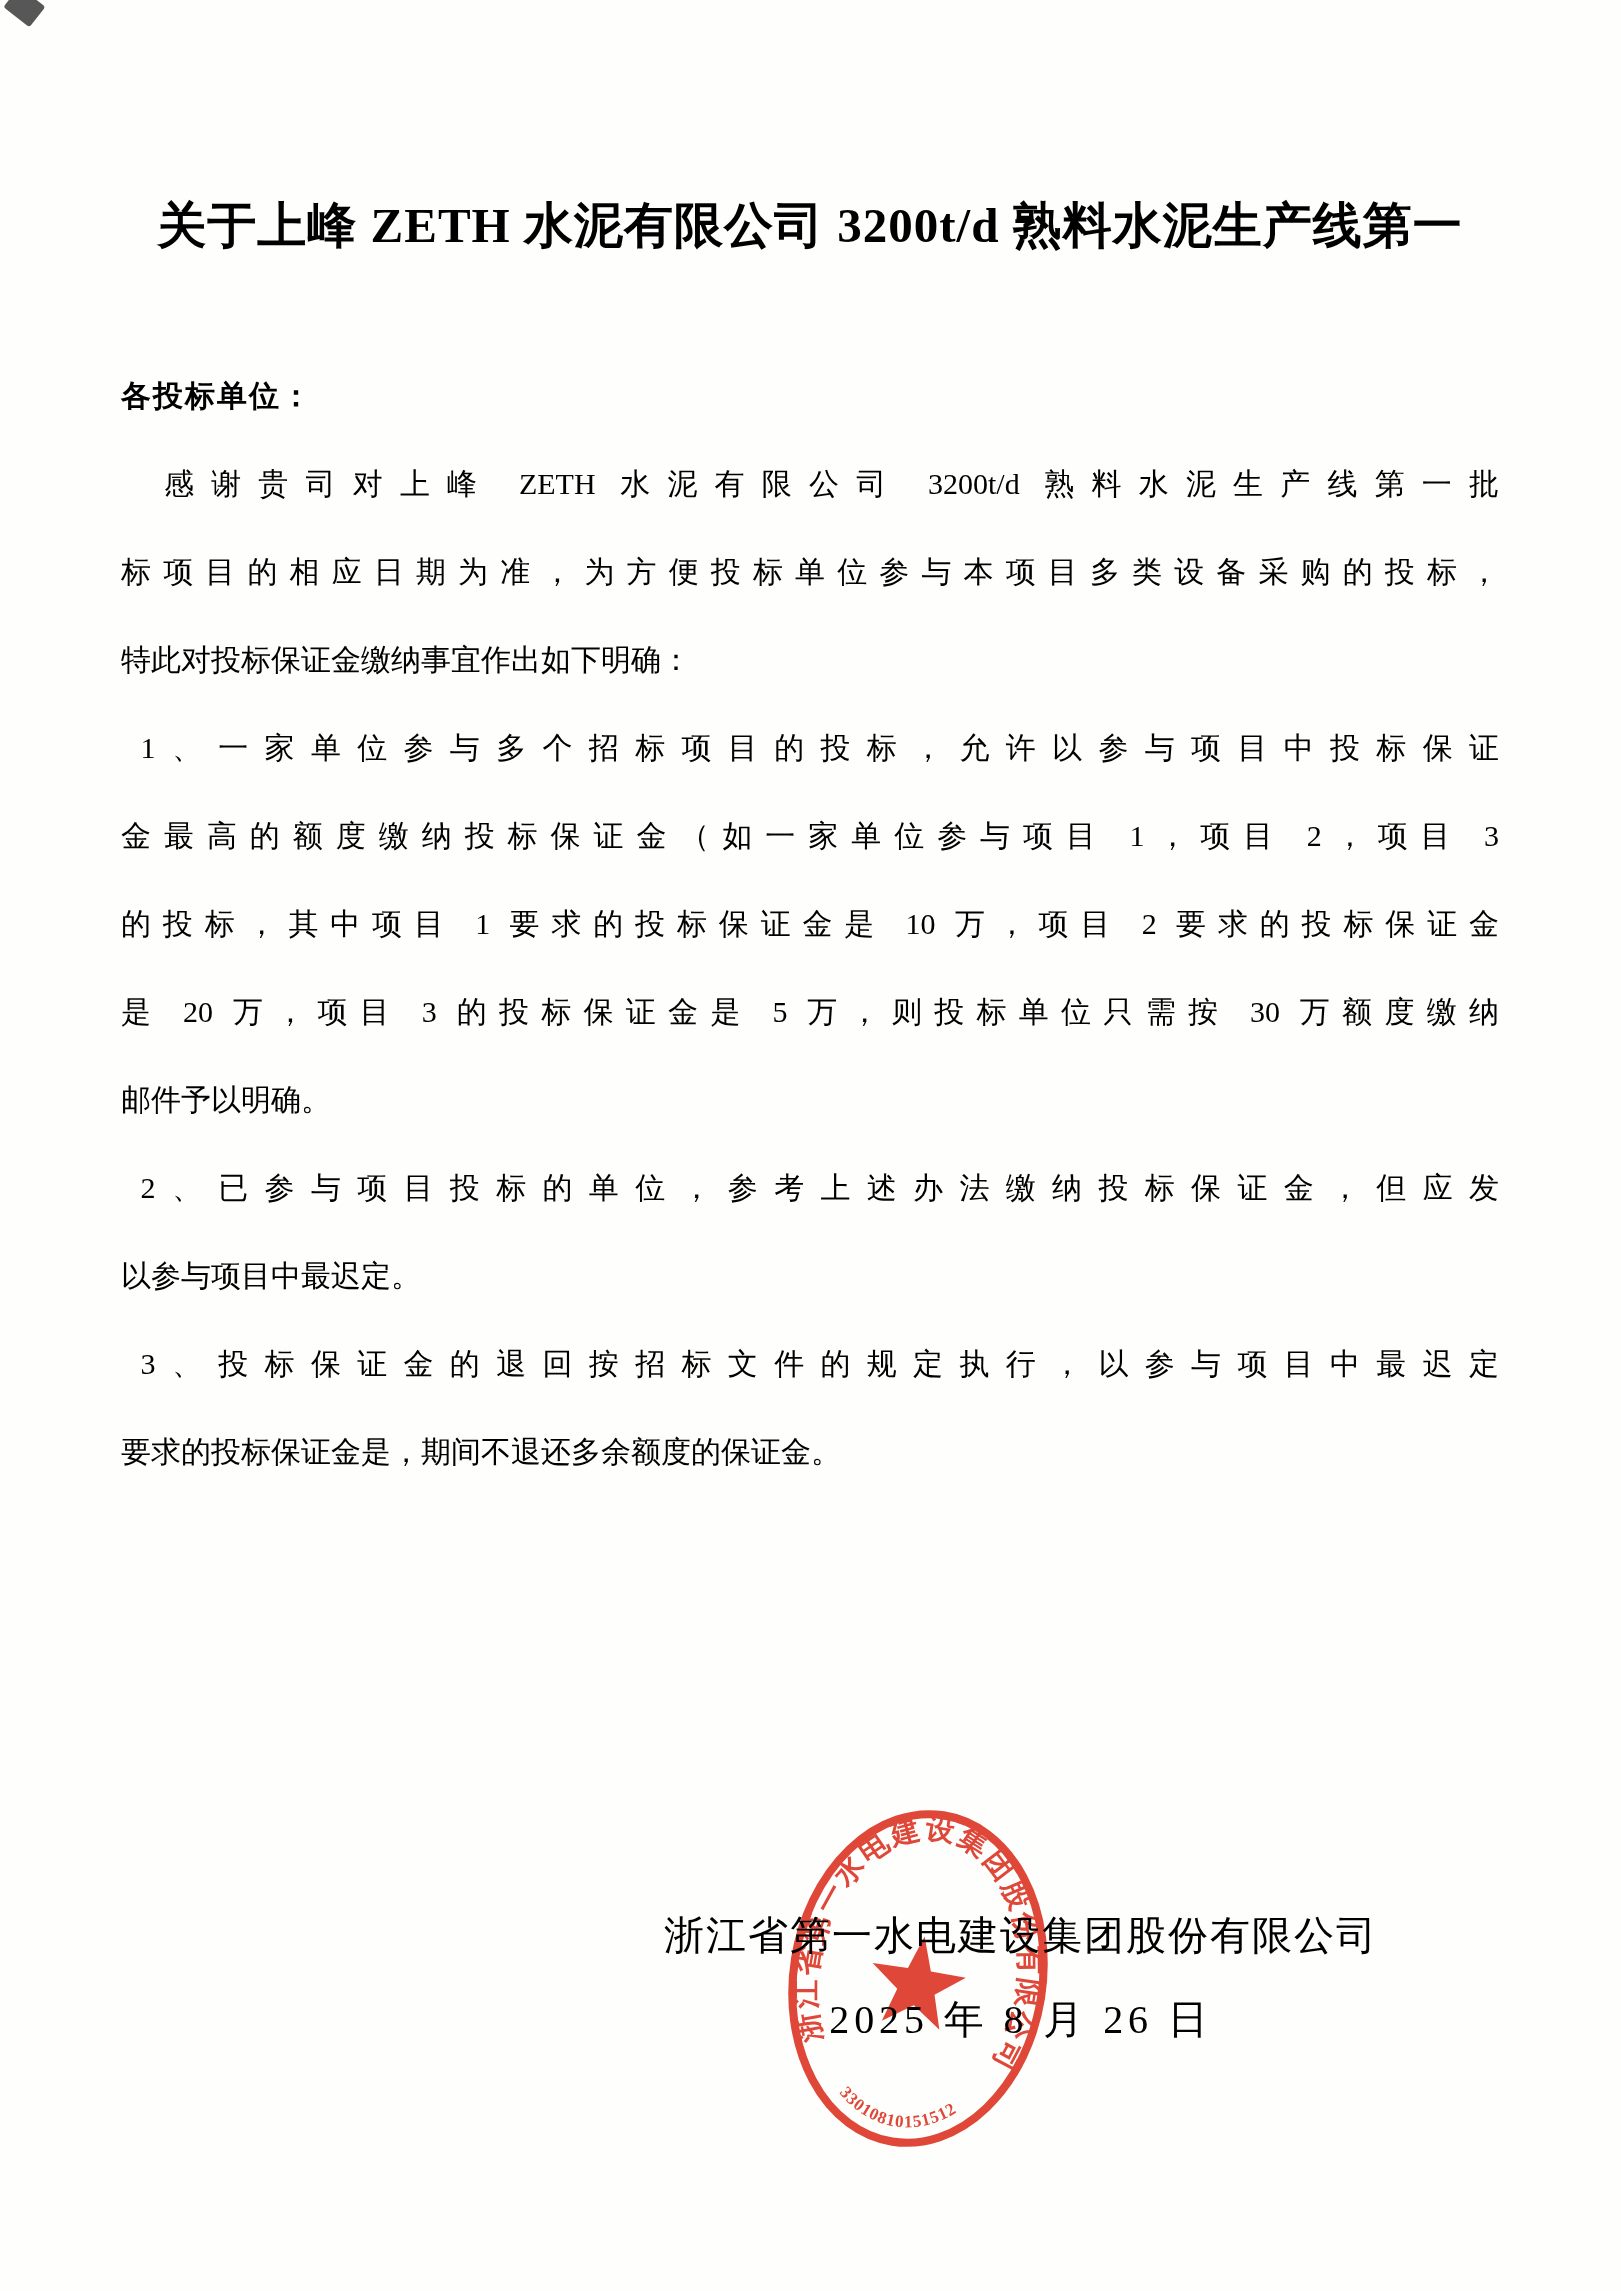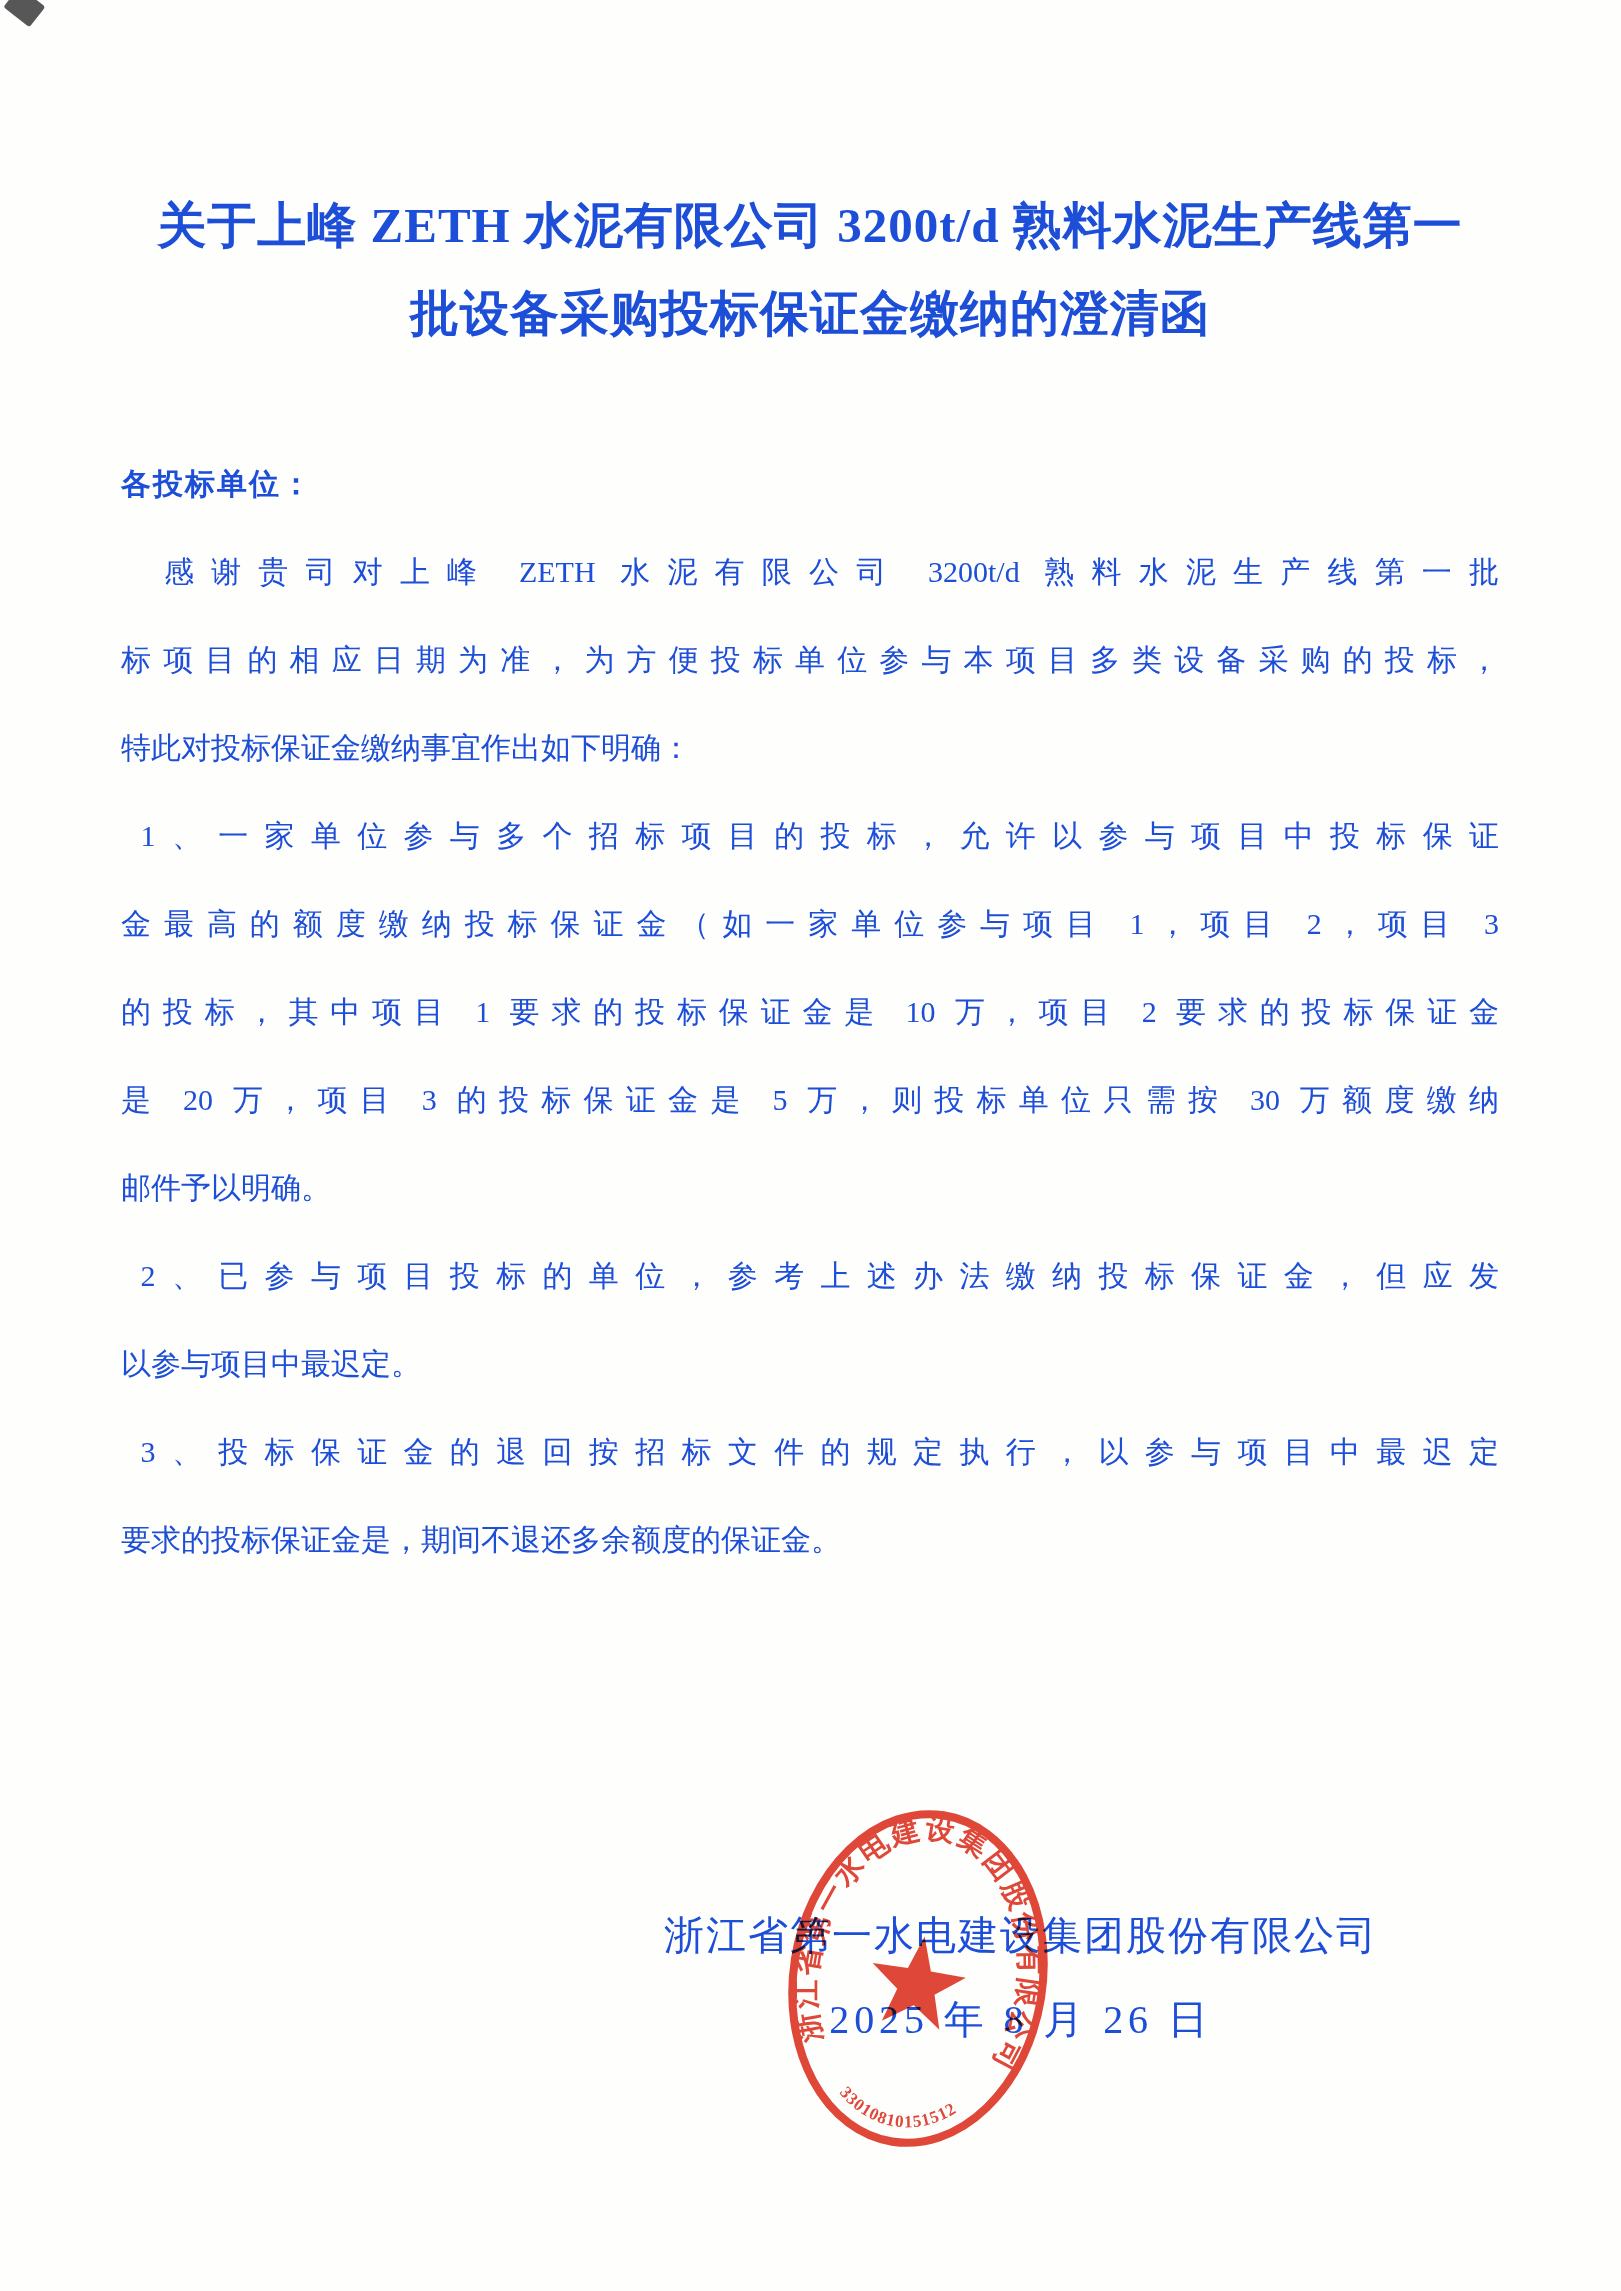--- a/index.html
+++ b/index.html
@@ -10,7 +10,7 @@
     background:#fefefd;
     overflow:hidden;
     font-family:"Liberation Serif","DejaVu Serif",serif;
-    color:#1d4ed8;
+    color:#000000;
   }
   .scan-mark{
     position:absolute;left:7.8px;top:-5.9px;width:33px;height:25.5px;

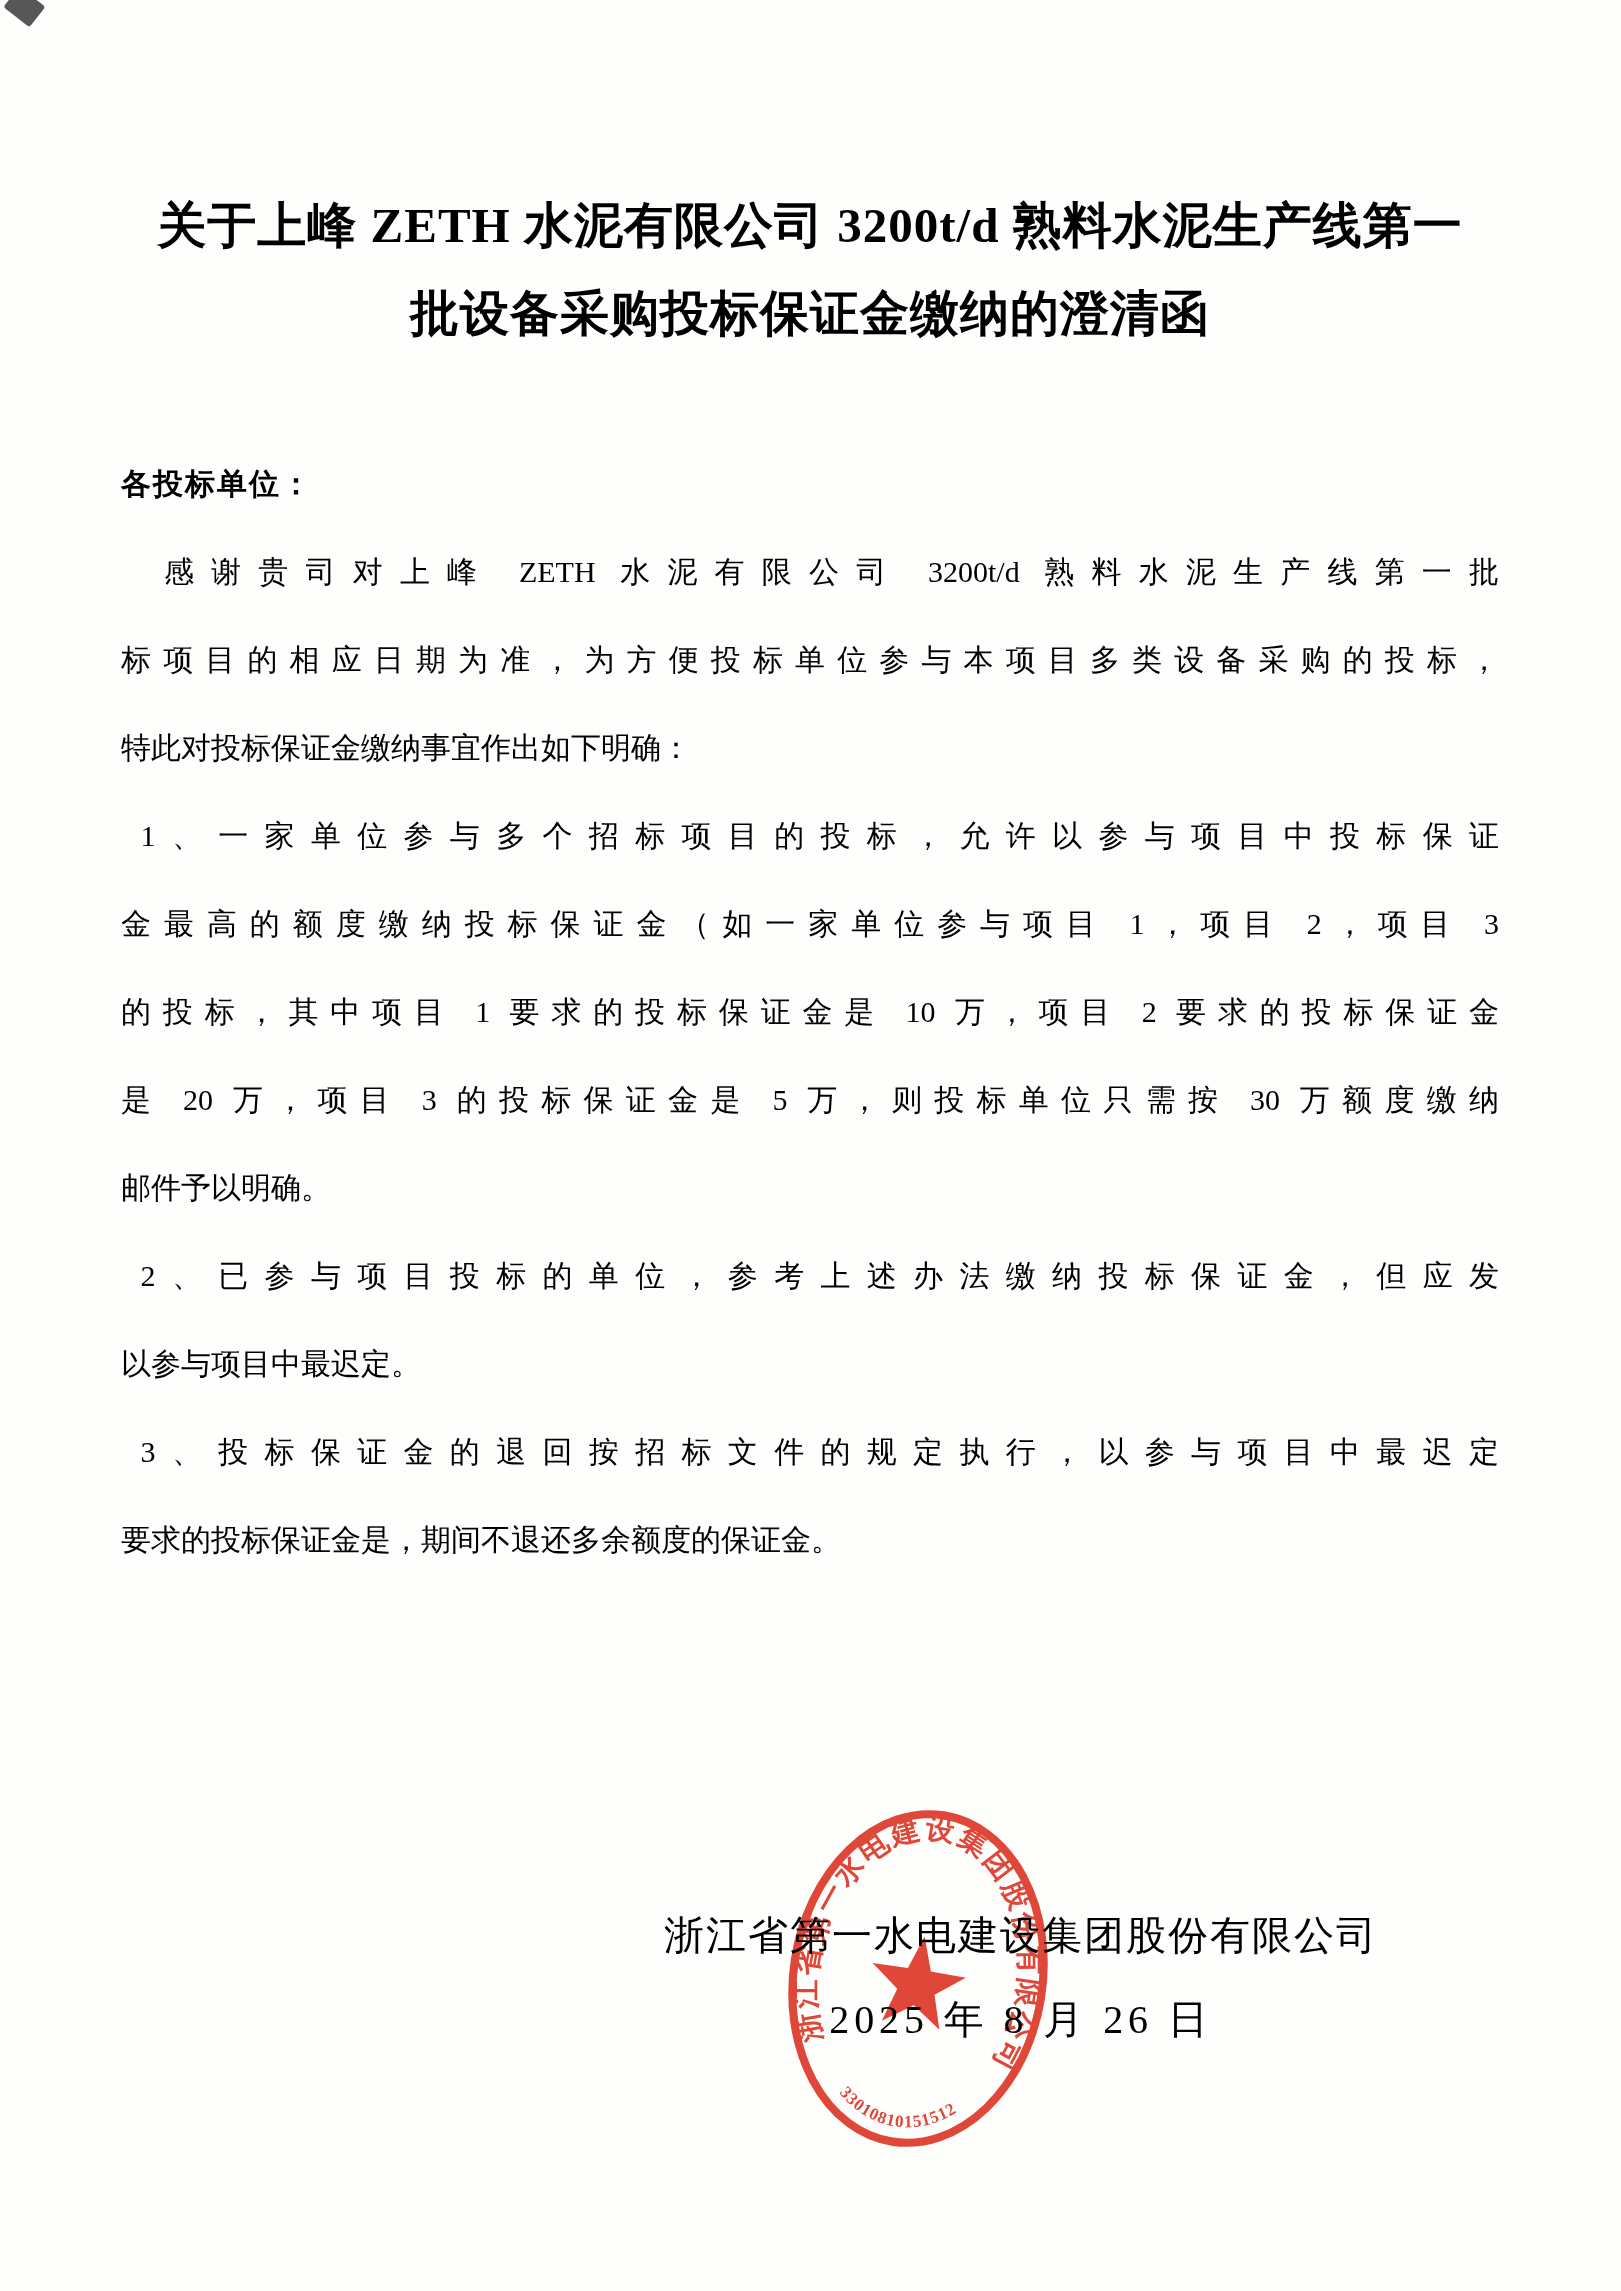--- a/index.html
+++ b/index.html
@@ -63,7 +63,6 @@
 
   <div class="title">
     <div>关于上峰 ZETH 水泥有限公司 3200t/d 熟料水泥生产线第一</div>
-    <div>批设备采购投标保证金缴纳的澄清函</div>
   </div>
 
   <div class="body-text">

